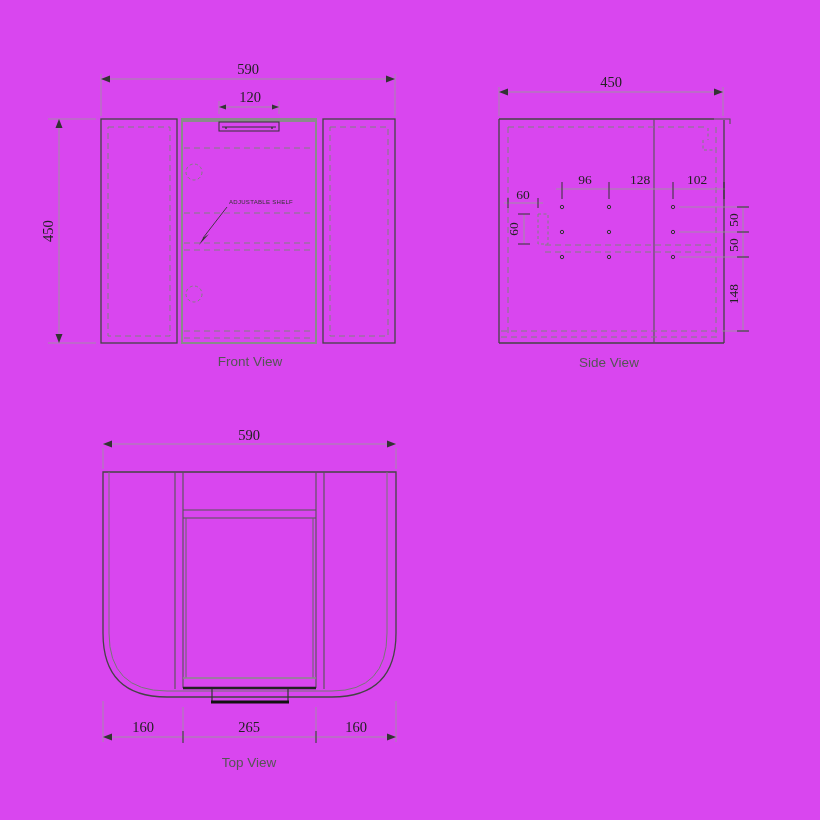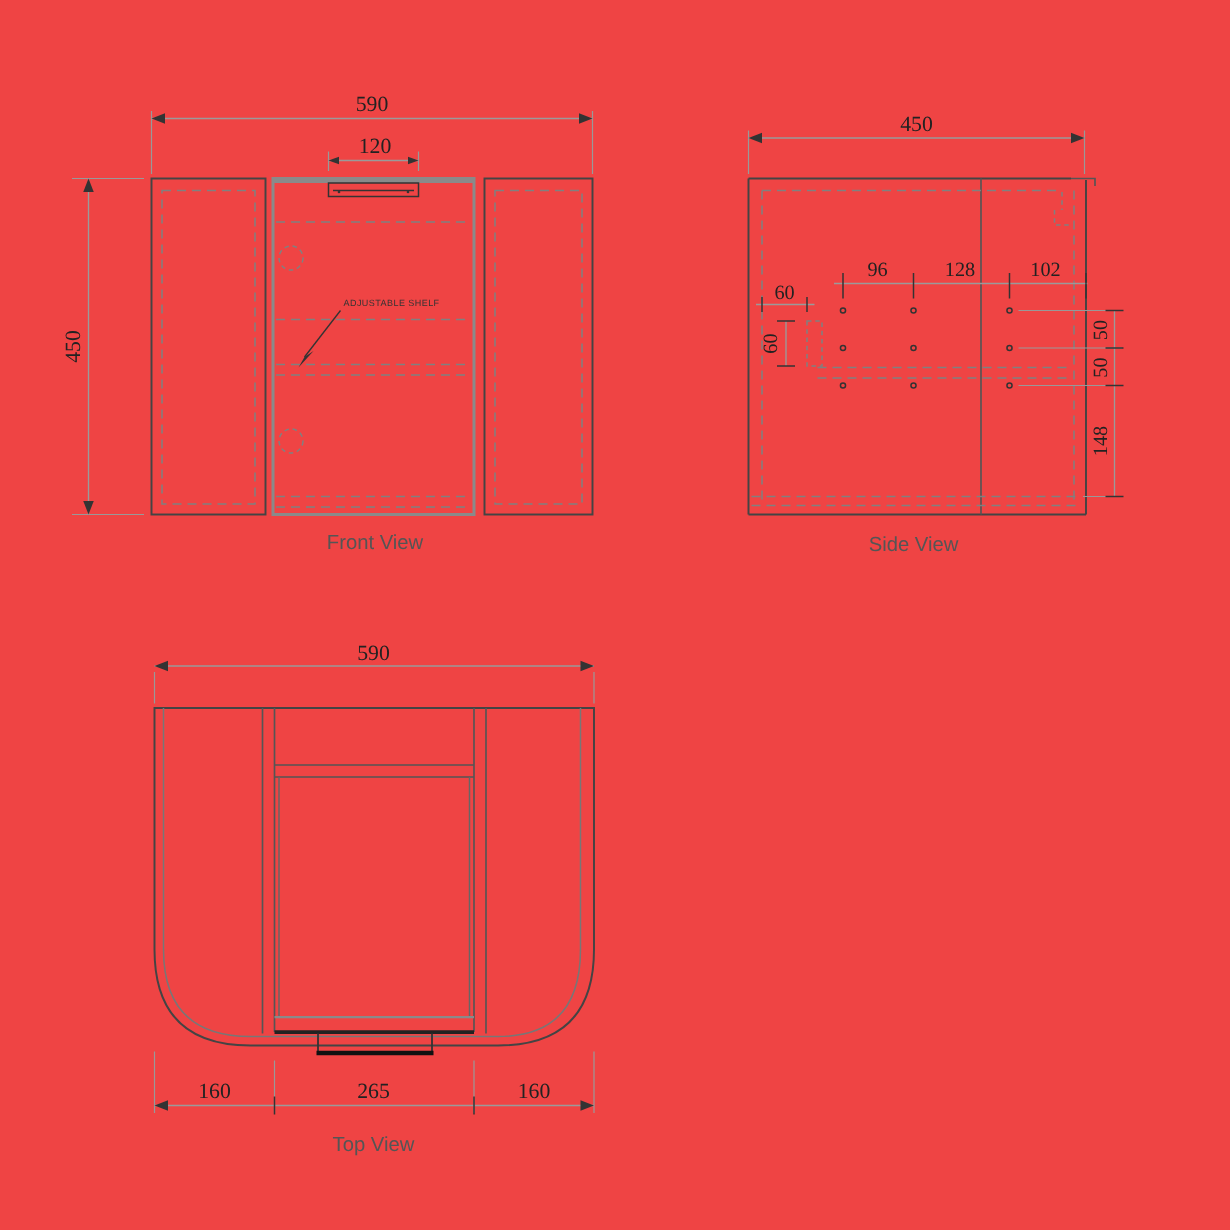--- a/index.html
+++ b/index.html
@@ -3,7 +3,7 @@
 <meta charset="utf-8">
 <style>
   html,body{margin:0;padding:0;background:#ffffff;}
-  .canvas{position:relative;width:820px;height:820px;background:#ef4444;overflow:hidden;}
+  .canvas{position:relative;width:820px;height:820px;background:#d946ef;overflow:hidden;}
   svg text{user-select:none;}
   .dim-num{font-family:"Liberation Serif","DejaVu Serif",serif;font-size:14.5px;fill:#222222;}
   .dim-num-sm{font-family:"Liberation Serif","DejaVu Serif",serif;font-size:13.5px;fill:#222222;}

